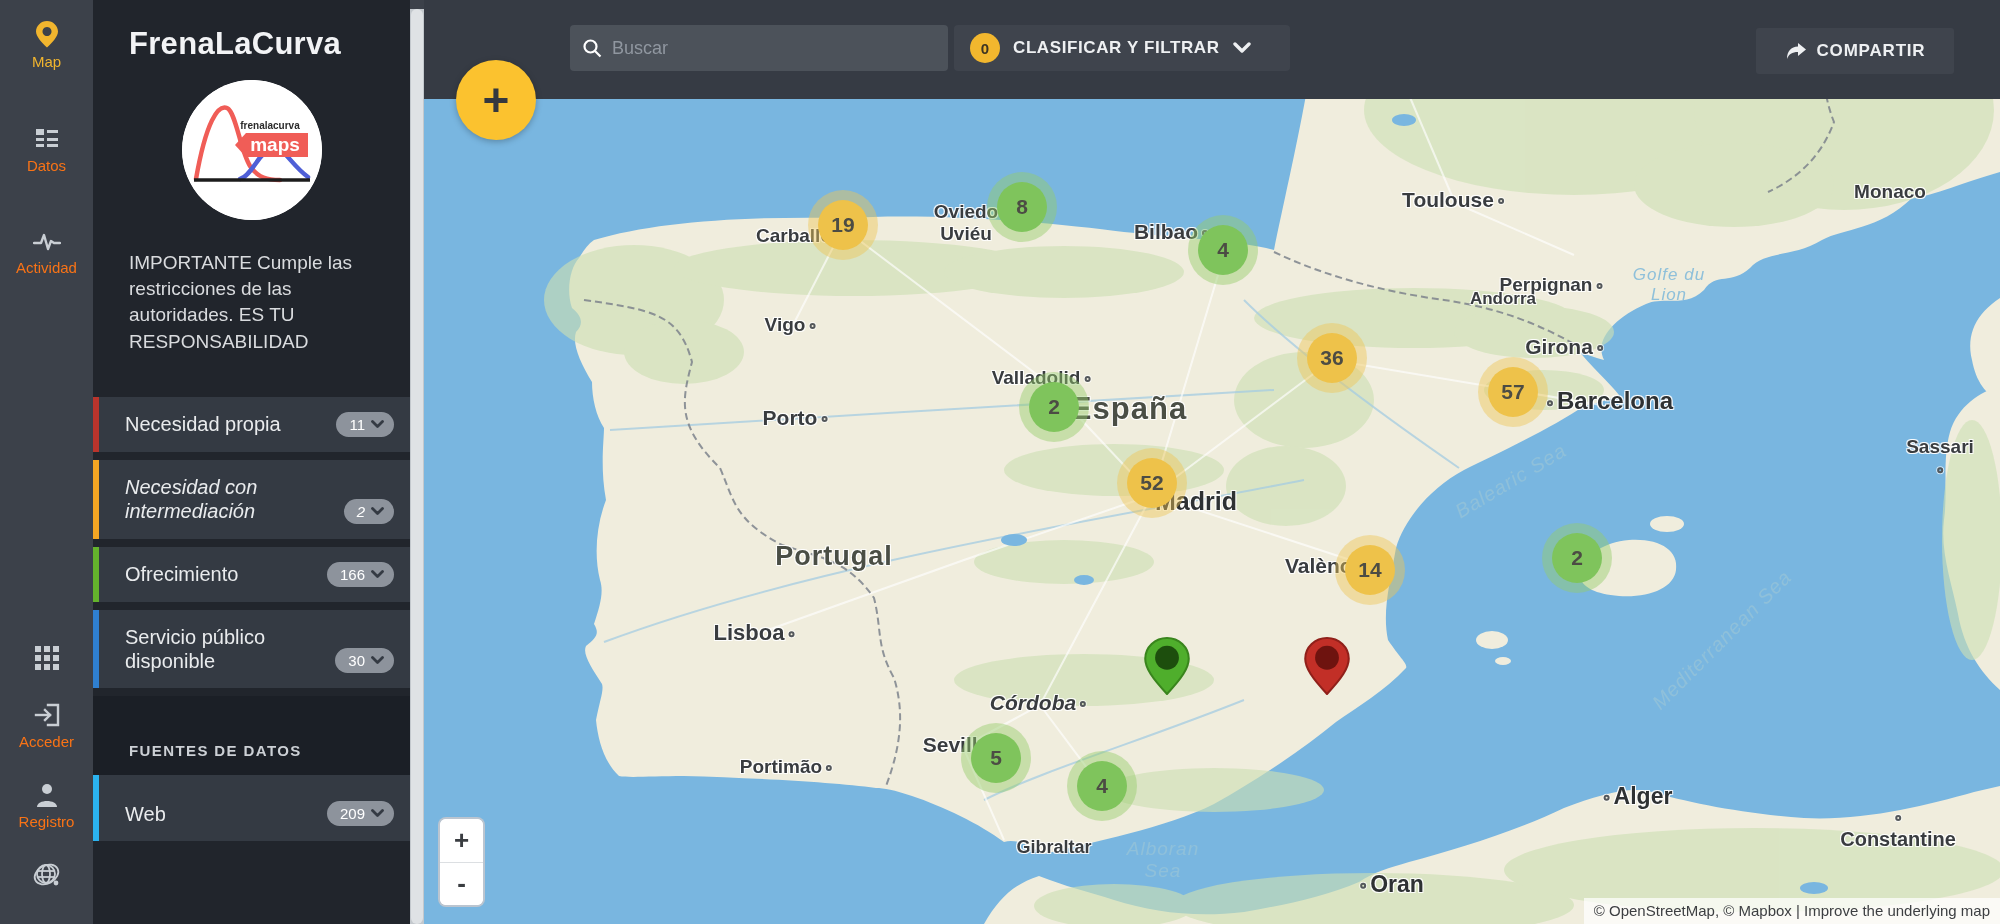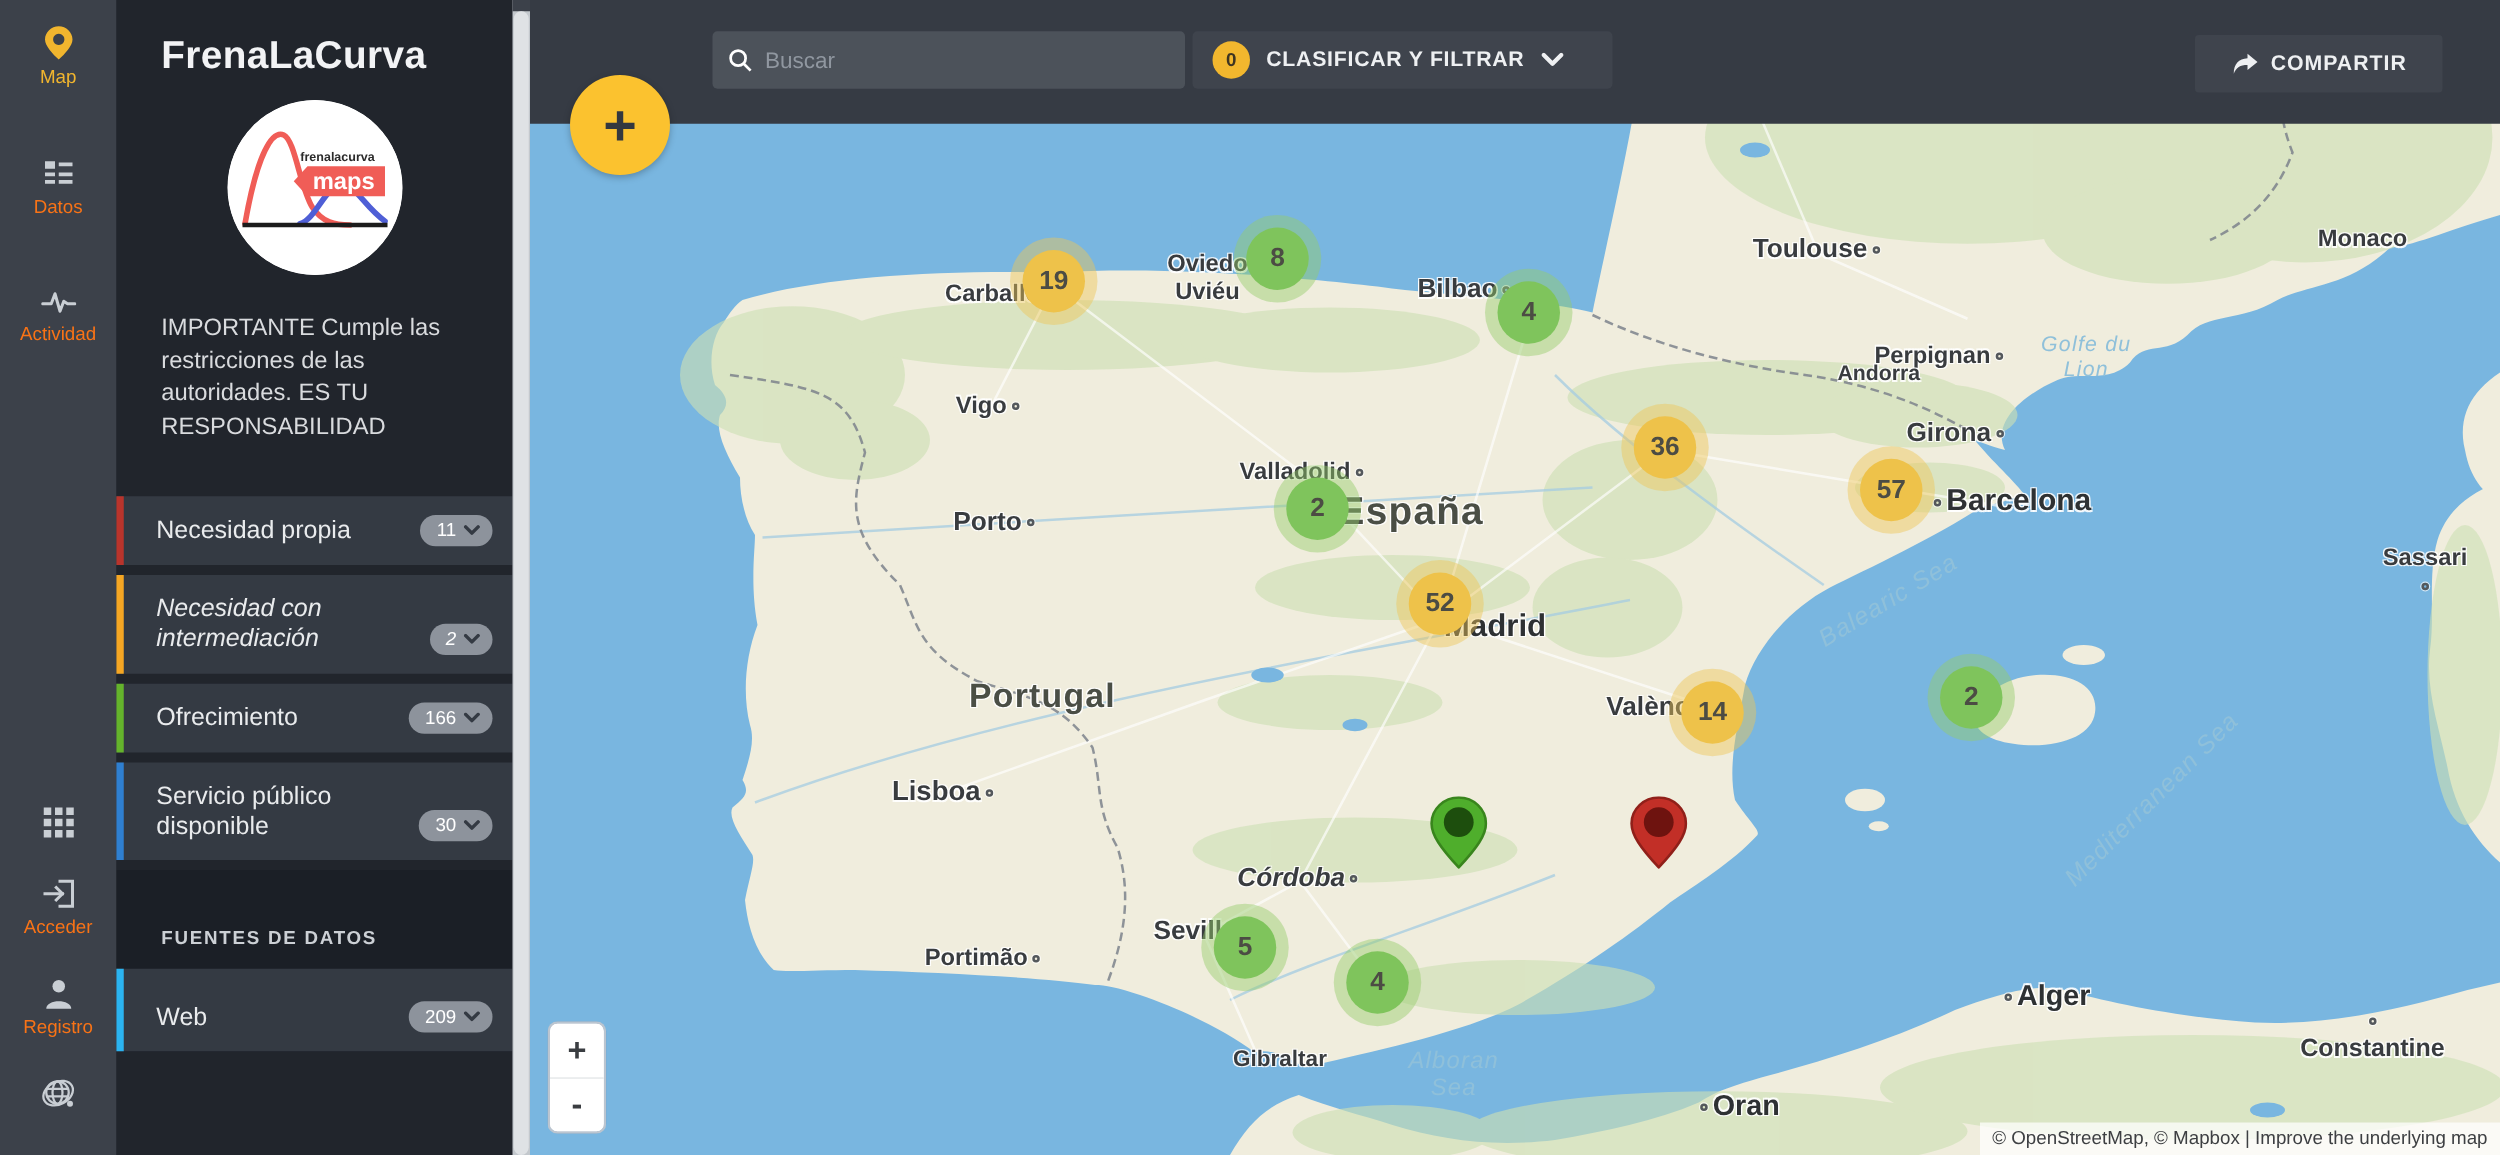--- a/index.html
+++ b/index.html
@@ -348,7 +348,7 @@
         <div class="map-label town" style="left: 616px; top: 703px; font-size: 21px; font-style: italic;">Córdoba<span class="dot"></span></div>
         <div class="map-label town" style="left: 539px; top: 745px; font-size: 21px;">Sevilla<span class="dot"></span></div>
         <div class="map-label town" style="left: 364px; top: 767px; font-size: 19px;">Portimão<span class="dot"></span></div>
-        <div class="map-label town" style="left: 600px; top: 847px; font-size: 18px;">Gibraltar</div>
+        <div class="map-label town" style="left: 630px; top: 847px; font-size: 18px;">Gibraltar</div>
         <div class="map-label city" style="left: 1212px; top: 796px; font-size: 23px;"><span class="dot"></span>Alger</div>
         <div class="map-label town" style="left: 1474px; top: 828px; font-size: 20px;"><span class="dot"></span>Constantine</div>
         <div class="map-label city" style="left: 966px; top: 884px; font-size: 23px;"><span class="dot"></span>Oran</div>

